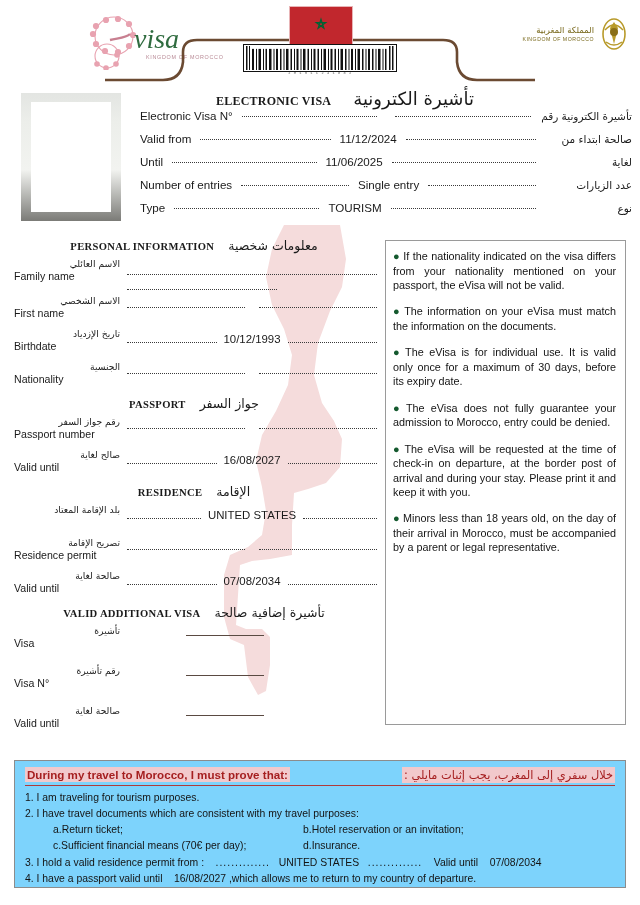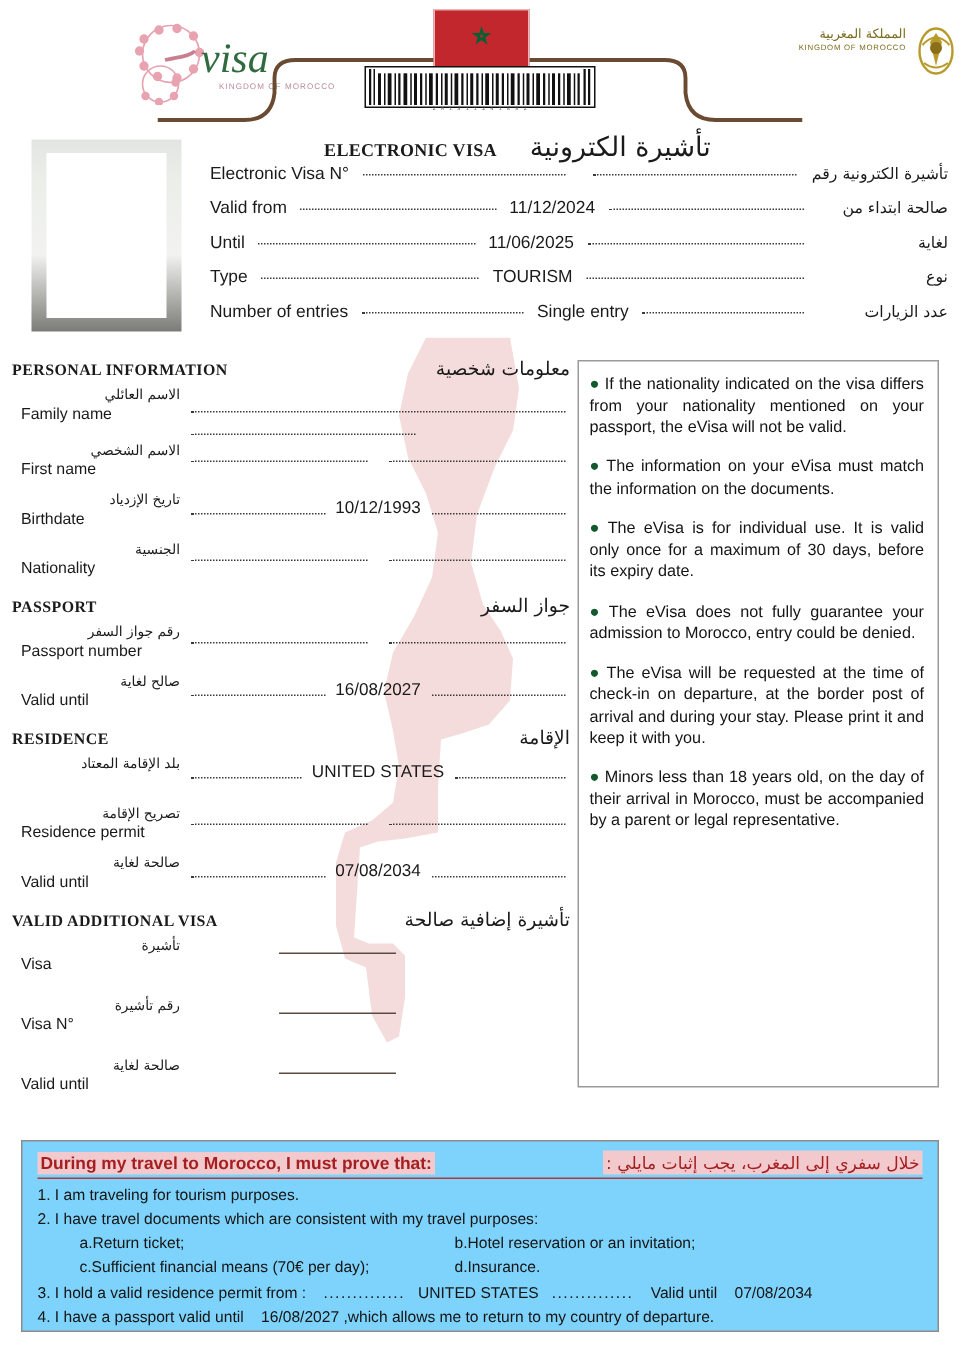--- a/index.html
+++ b/index.html
@@ -43,9 +43,10 @@
   }
   .logo-kingdom {
     position: absolute;
-    right: 2px;
+    right: 12px;
     top: 18px;
     display: flex;
+    align-items: center;
     gap: 6px;
   }
   .kingdom-text {

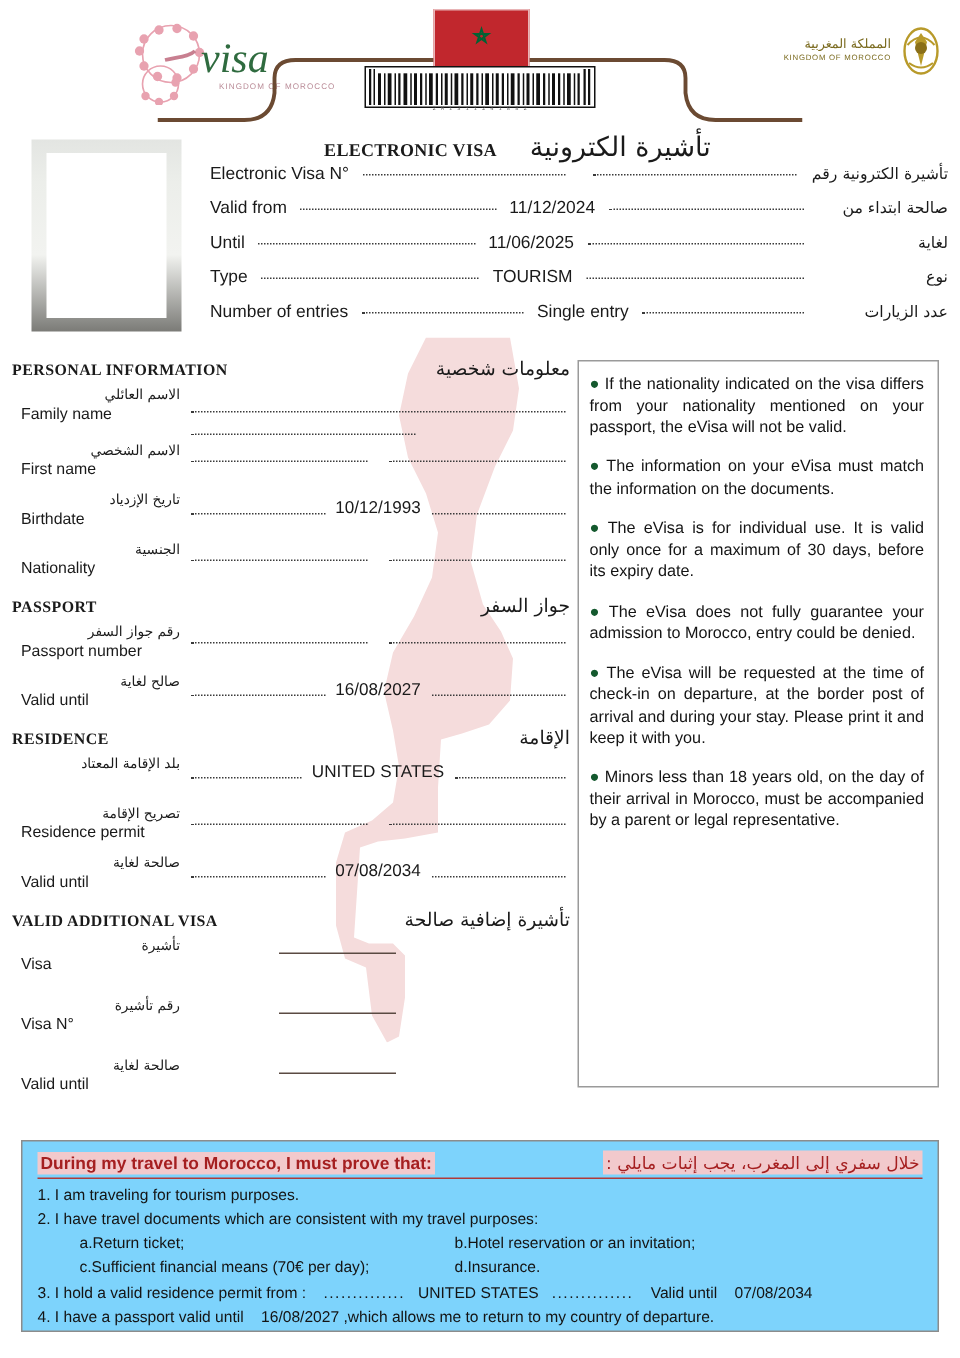--- a/index.html
+++ b/index.html
@@ -531,18 +531,18 @@
     <span class="ar-label">لغاية</span>
   </div>
   <div class="drow">
+    <span class="en-label">Number of entries</span>
+    <span class="dots"></span>
+    <span class="val">Single entry</span>
+    <span class="dots"></span>
+    <span class="ar-label">عدد الزيارات</span>
+  </div>
+  <div class="drow">
     <span class="en-label">Type</span>
     <span class="dots"></span>
     <span class="val">TOURISM</span>
     <span class="dots"></span>
     <span class="ar-label">نوع</span>
-  </div>
-  <div class="drow">
-    <span class="en-label">Number of entries</span>
-    <span class="dots"></span>
-    <span class="val">Single entry</span>
-    <span class="dots"></span>
-    <span class="ar-label">عدد الزيارات</span>
   </div>
 </div>
 

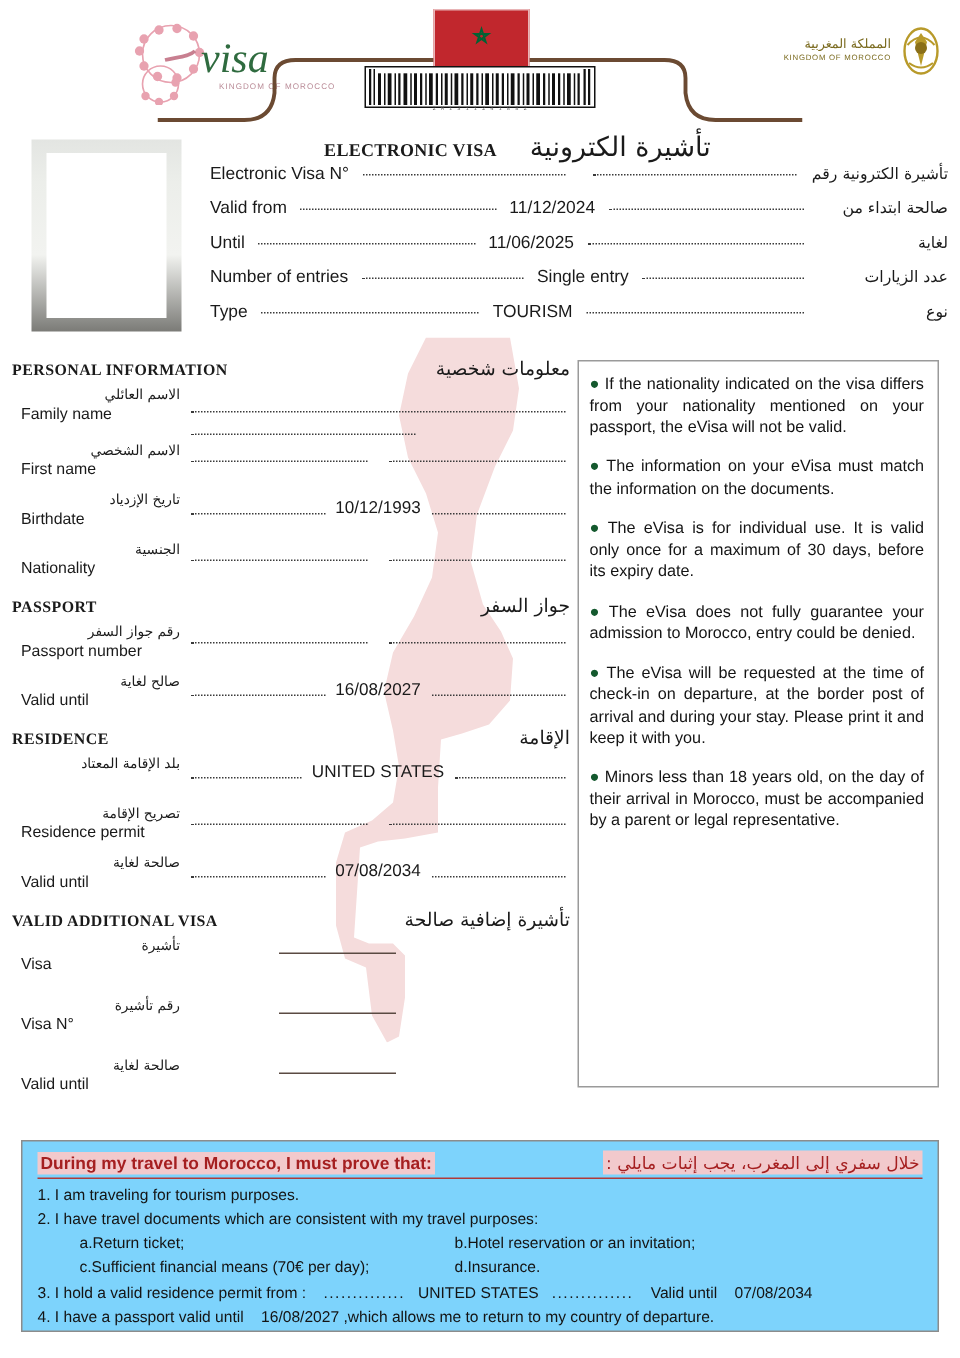--- a/index.html
+++ b/index.html
@@ -193,7 +193,7 @@
   .sec-head {
     display: flex;
     align-items: baseline;
-    justify-content: space-between;
+    justify-content: center;
     gap: 14px;
     margin: 4px 0 6px 0;
   }

